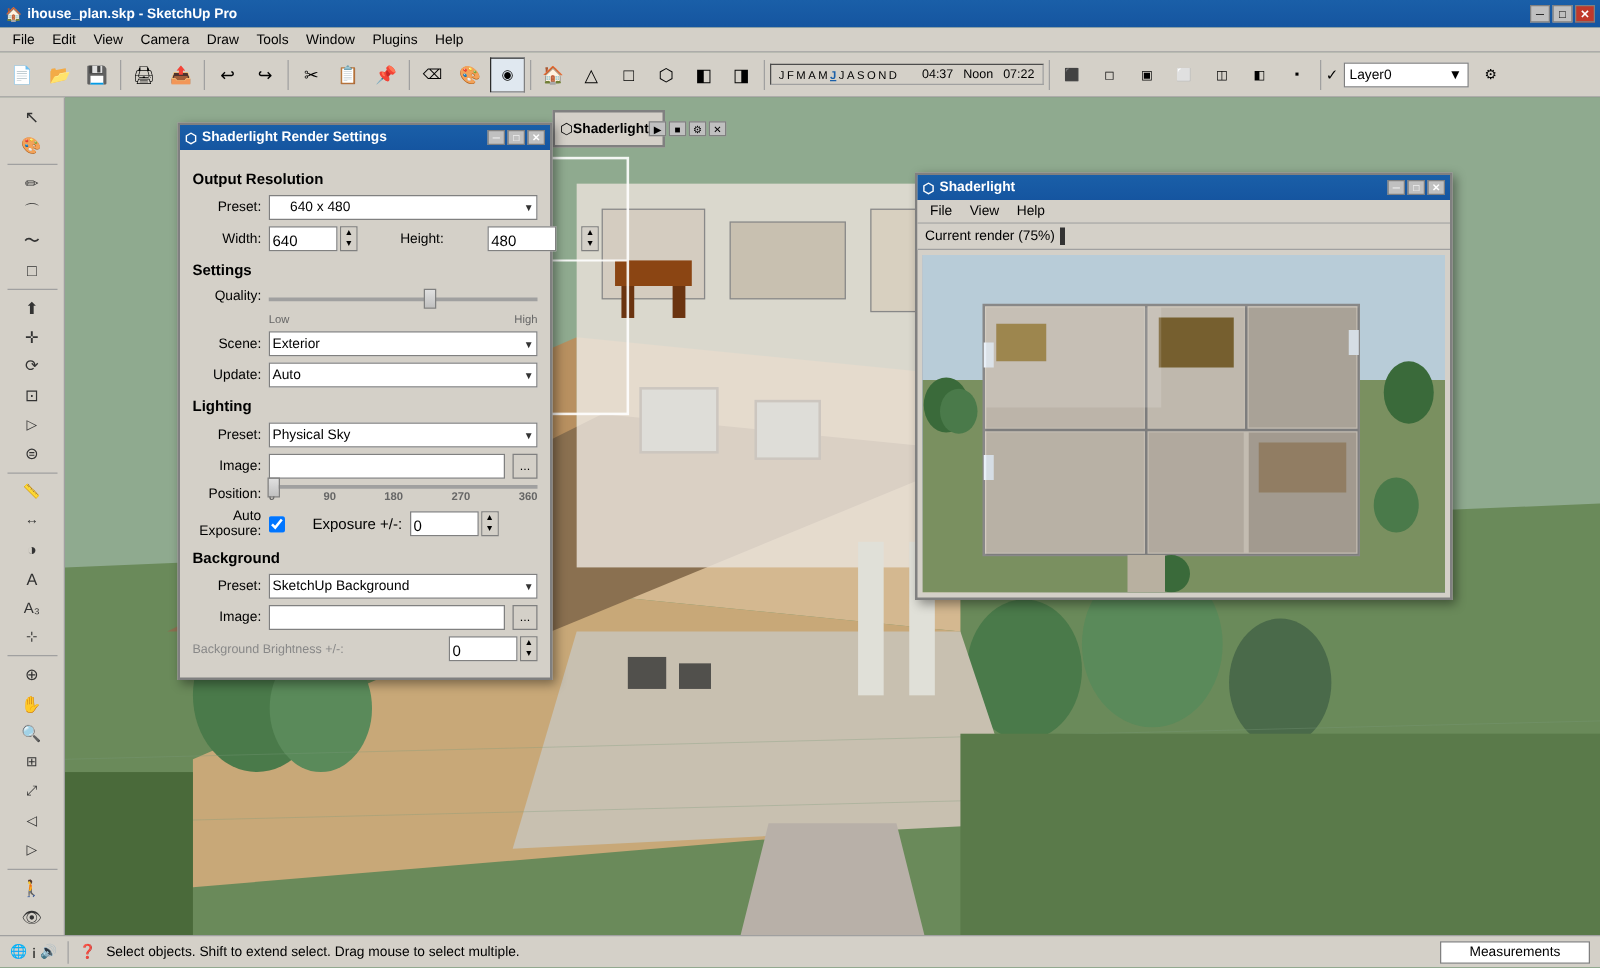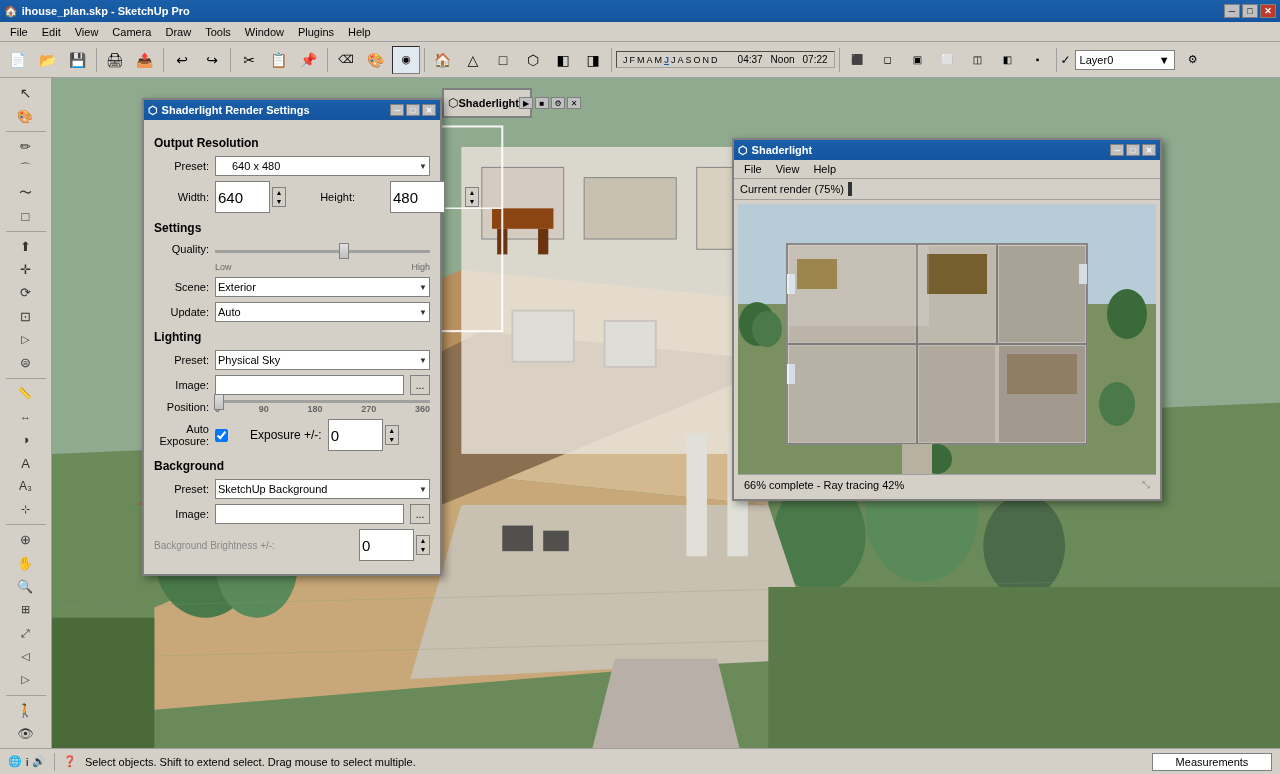--- a/index.html
+++ b/index.html
@@ -151,12 +151,12 @@
     .number-input {
       background: white;
       border: 1px solid #808080;
-      height: 32px;
+      height: 20px;
       width: 55px;
-      font-size: 15px;
+      font-size: 12px;
       padding: 0 2px;
       display: flex;
-      align-items: center;
+      align-items: flex-end;
     }
     .number-spin { display: flex; flex-direction: column; border: 1px solid #808080; height: 20px; }
     .spin-up, .spin-down { width: 12px; height: 10px; background: #d4d0c8; display: flex; align-items: center; justify-content: center; font-size: 7px; cursor: pointer; border: none; }

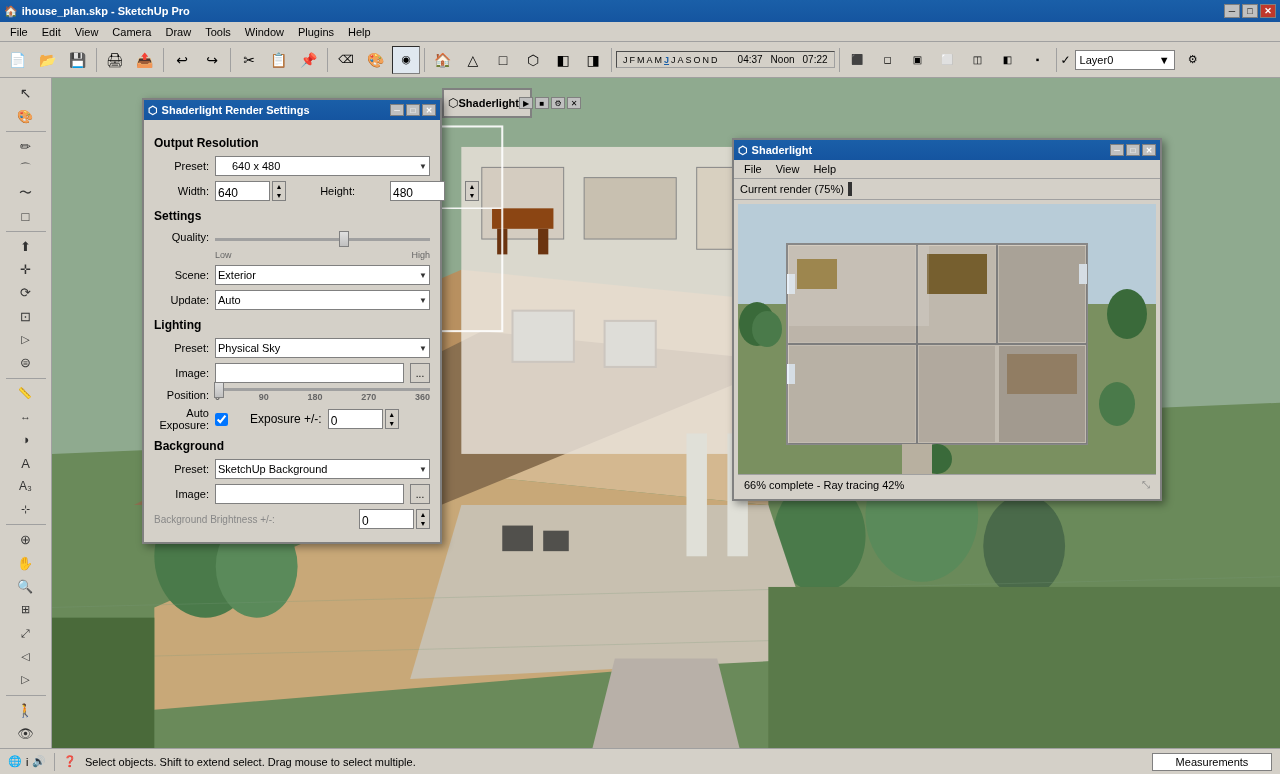--- a/index.html
+++ b/index.html
@@ -745,10 +745,6 @@
             <rect x="52" y="42" width="140" height="80" fill="rgba(255,255,255,0.15)"></rect>
           </svg>
         </div>
-        <div class="render-status">
-          <span>66% complete - Ray tracing 42%</span>
-          <span class="resize-handle">⤡</span>
-        </div>
       </div>
     </div>
 

